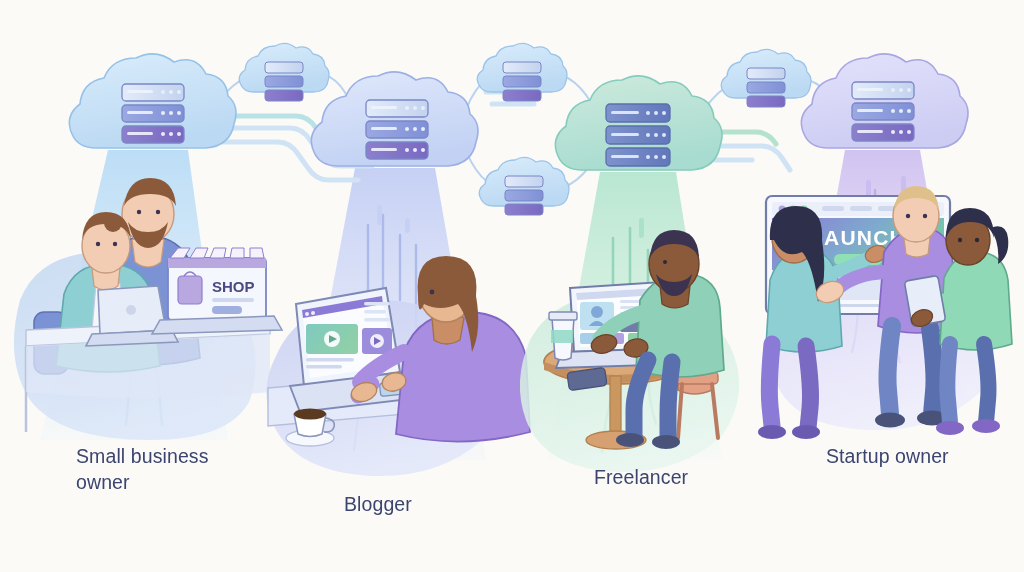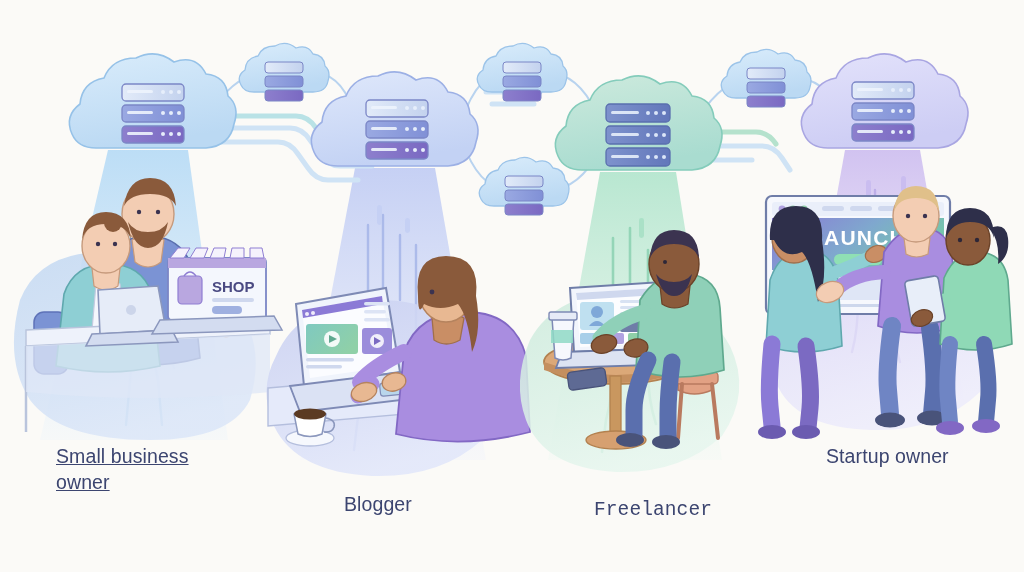--- a/index.html
+++ b/index.html
@@ -32,7 +32,7 @@
     white-space: pre-line;
     user-select: none;
   }
-  #label-0 { left: 56px;  top: 443px; text-decoration: underline; }
+  #label-0 { left: 76px;  top: 443px; }
   #label-1 { left: 344px; top: 491px; }
   #label-2 { left: 594px; top: 497px; font-family: Liberation Mono, monospace; }
   #label-3 { left: 826px; top: 443px; }

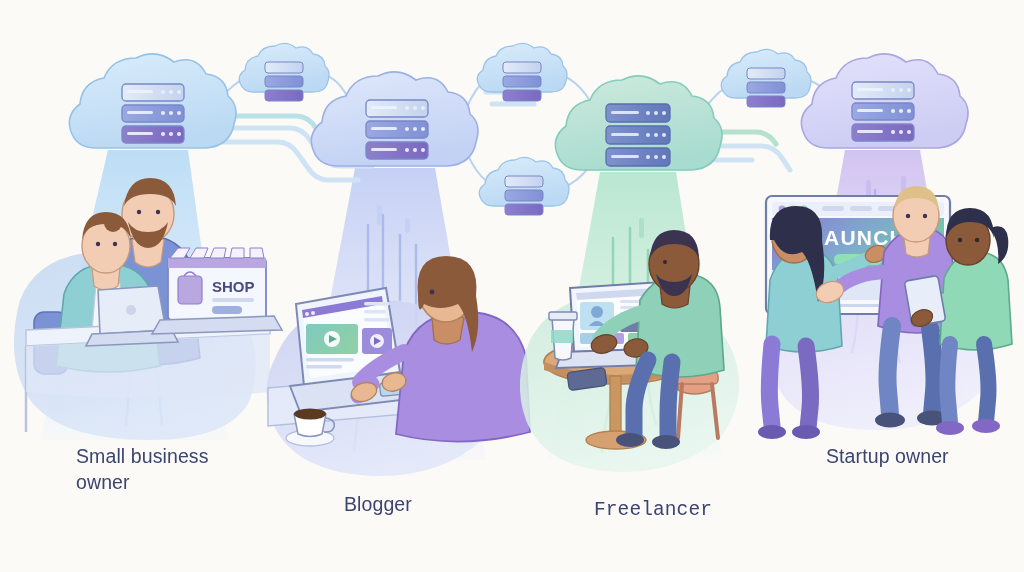--- a/index.html
+++ b/index.html
@@ -34,7 +34,7 @@
   }
   #label-0 { left: 76px;  top: 443px; }
   #label-1 { left: 344px; top: 491px; }
-  #label-2 { left: 594px; top: 497px; font-family: Liberation Mono, monospace; }
+  #label-2 { left: 594px; top: 464px; }
   #label-3 { left: 826px; top: 443px; }
 </style>
 </head>

